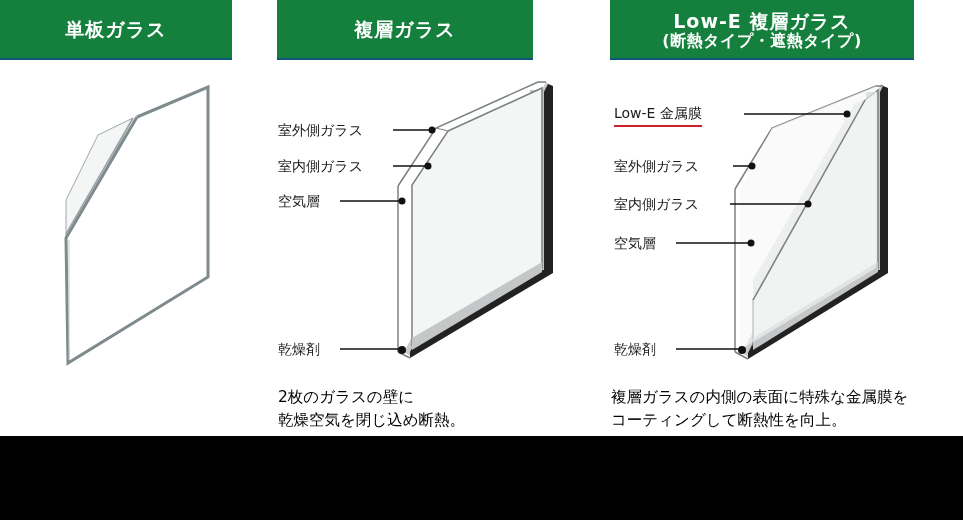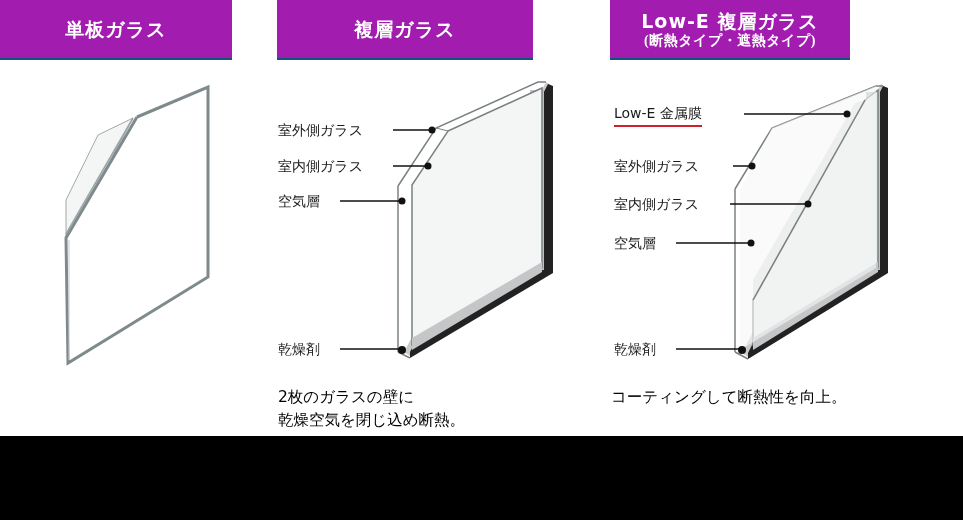--- a/index.html
+++ b/index.html
@@ -11,7 +11,7 @@
   }
   .header {
     position:absolute; top:0; height:60px;
-    background:#a21caf;
+    background:#15803d;
     border-bottom:2px solid #0e557c;
     color:#fff; box-sizing:border-box;
     display:flex; flex-direction:column; align-items:center; justify-content:center;

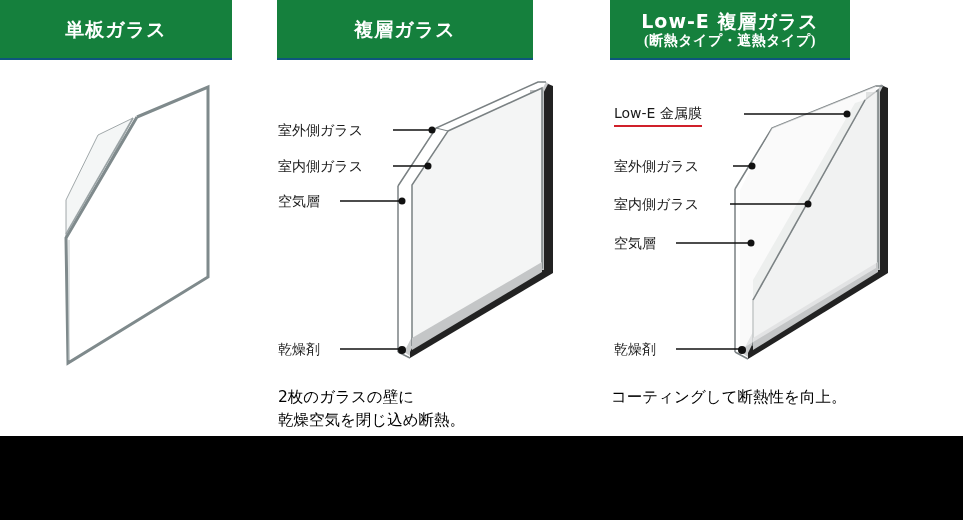--- a/index.html
+++ b/index.html
@@ -39,7 +39,7 @@
 <div class="header" style="left:277px; width:256px;">
   <span class="t1">複層ガラス</span>
 </div>
-<div class="header" style="left:610px; width:240px;">
+<div class="header" style="left:610px; width:304px;">
   <span class="t1">Low-E 複層ガラス</span>
   <span class="t2">(断熱タイプ・遮熱タイプ)</span>
 </div>

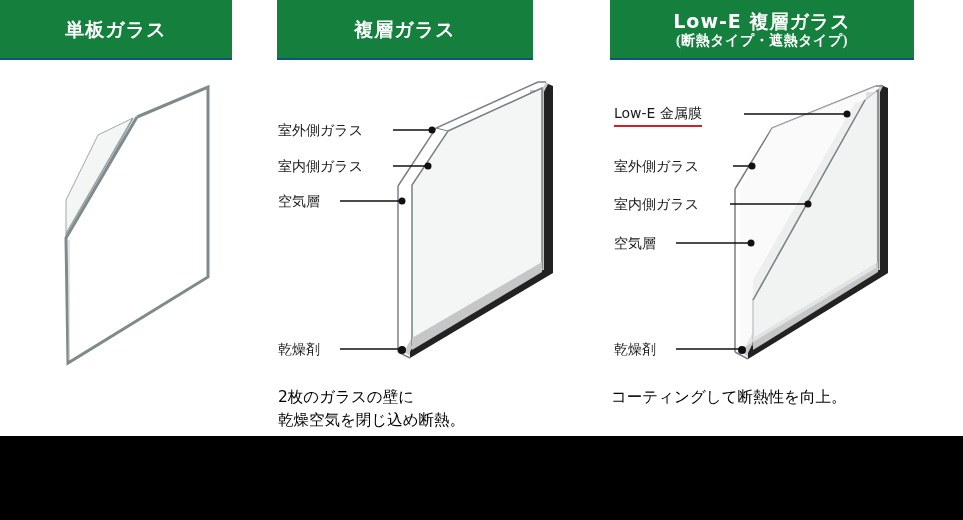--- a/index.html
+++ b/index.html
@@ -17,7 +17,7 @@
     display:flex; flex-direction:column; align-items:center; justify-content:center;
   }
   .header .t1 { font-size:19px; font-weight:bold; letter-spacing:1px; line-height:22px; }
-  .header .t2 { font-size:14px; font-weight:bold; letter-spacing:0.5px; line-height:17px;font-family:Liberation Serif, serif; }
+  .header .t2 { font-size:16px; font-weight:bold; letter-spacing:0.5px; line-height:17px; }
   .label {
     position:absolute; font-size:14px; line-height:18px; white-space:nowrap; color:#1a1a1a;
   }

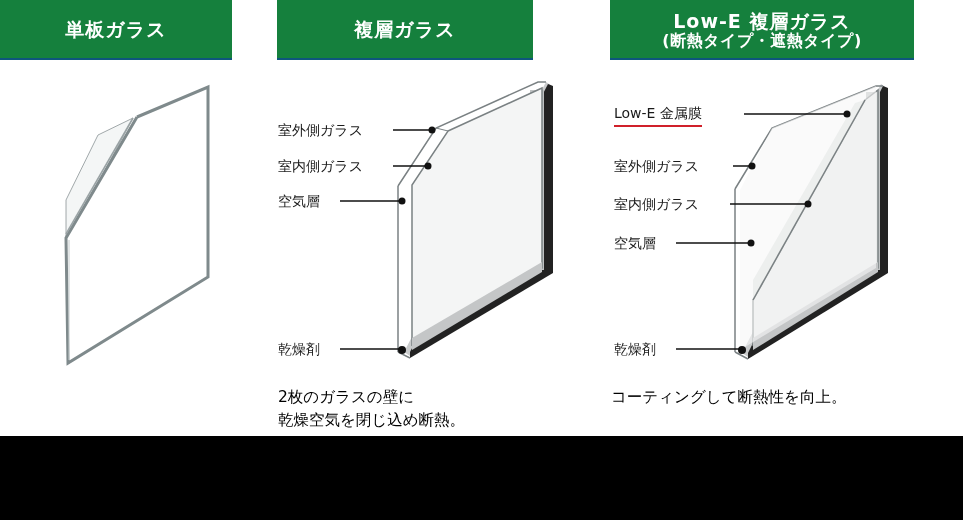--- a/index.html
+++ b/index.html
@@ -129,6 +129,7 @@
   <div>乾燥空気を閉じ込め断熱。</div>
 </div>
 <div class="desc" style="left:611px; top:386px;">
+  <div>複層ガラスの内側の表面に特殊な金属膜を</div>
   <div>コーティングして断熱性を向上。</div>
 </div>
 

